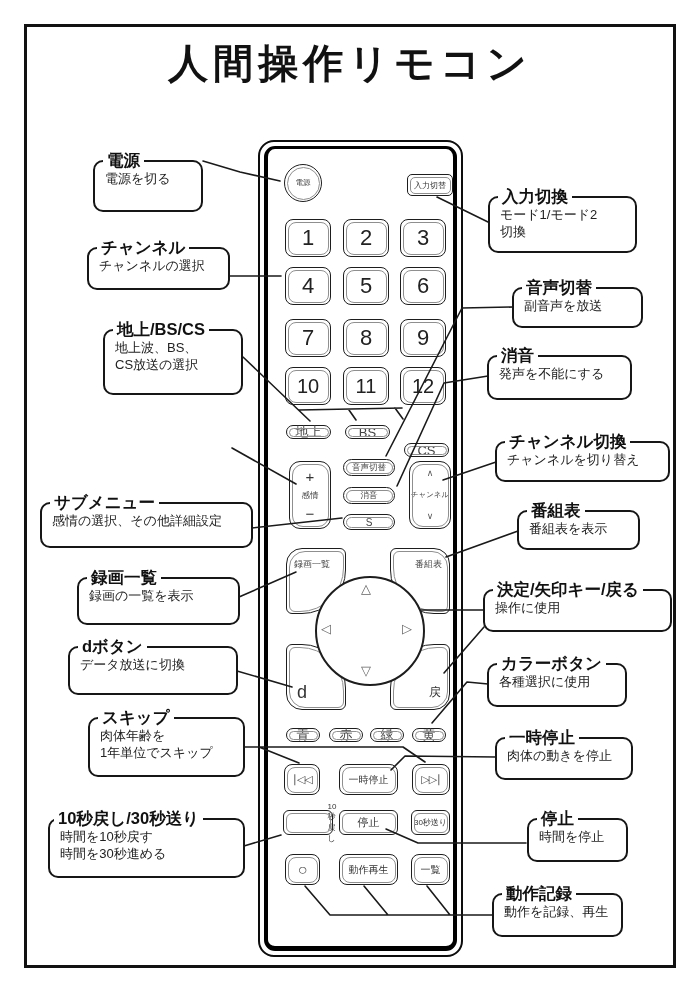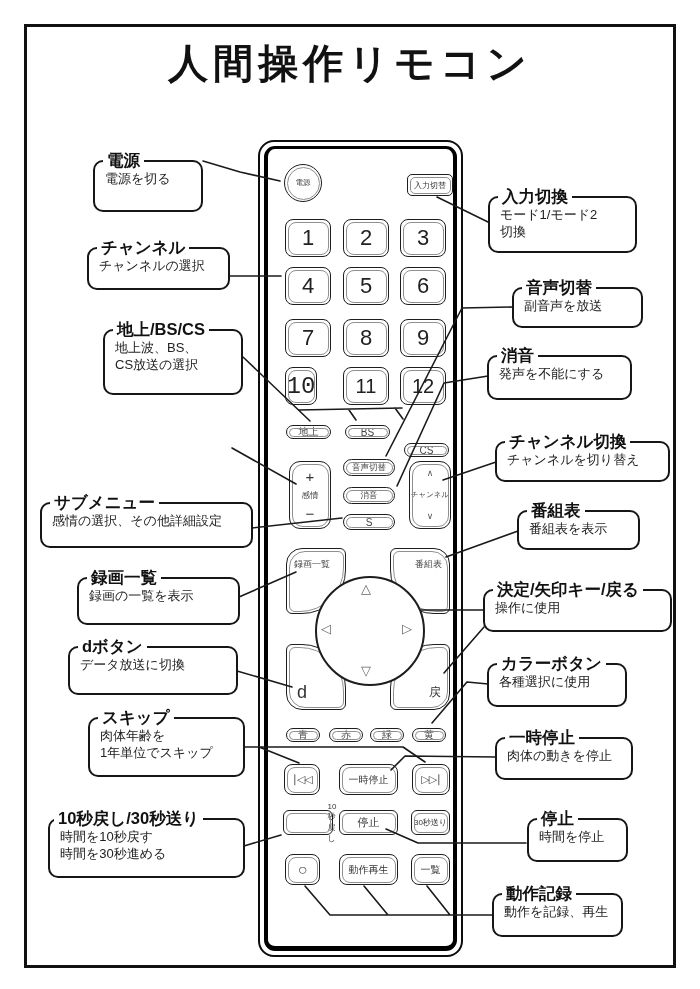--- a/index.html
+++ b/index.html
@@ -83,7 +83,7 @@
     <div class="b num" style="left:140px;top:177px;width:46px;height:38px;">
         <span>9</span>
       </div>
-    <div class="b num" style="left:25px;top:225px;width:32px;height:38px;font-size:24px;font-family:Liberation Mono, monospace;">
+    <div class="b num" style="left:25px;top:225px;width:46px;height:38px;font-size:20px;">
         <span>10</span>
       </div>
     <div class="b num" style="left:83px;top:225px;width:46px;height:38px;font-size:20px;">

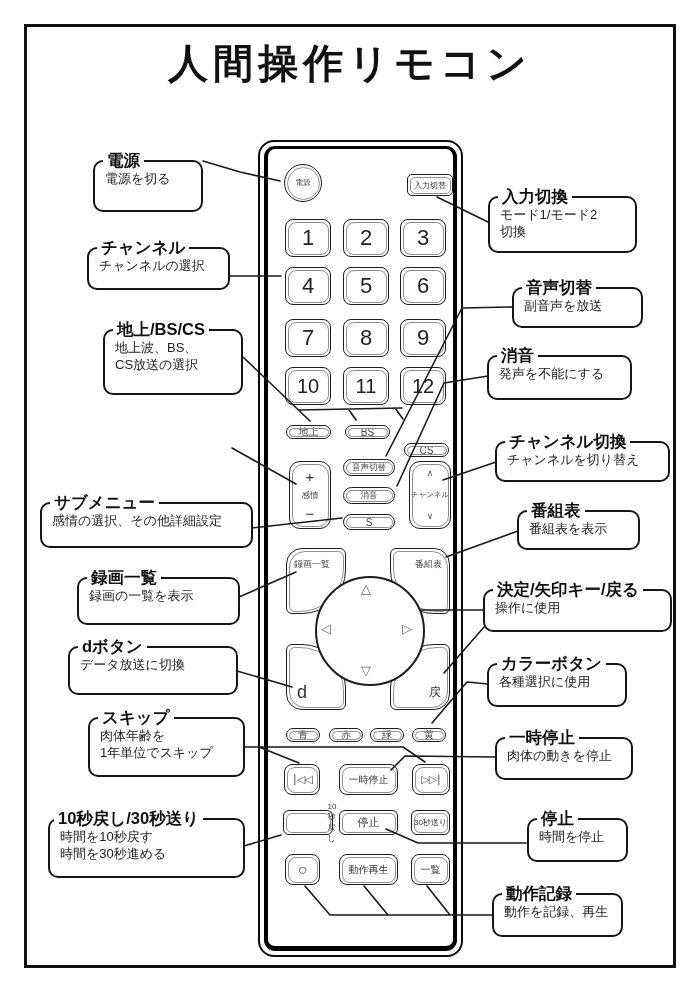--- a/index.html
+++ b/index.html
@@ -17,7 +17,7 @@
      align-items:center;justify-content:center;color:#333;box-sizing:border-box;}
   .b::after{content:"";position:absolute;inset:1.5px;border:1px solid #8f8f8f;border-radius:inherit;pointer-events:none;}
   .num{font-size:22px;color:#222;}
-  .pill{border-radius:9px;font-size:10px;color:#444;letter-spacing:0;}
+  .pill{border-radius:9px;font-size:13px;color:#444;letter-spacing:0;}
   .rocker{flex-direction:column;justify-content:space-between;padding:7px 0;border-radius:11px;}
   .rocker .sym{font-size:15px;color:#333;line-height:1;}
   .rocker .chev{font-size:9px;color:#555;line-height:1;}

